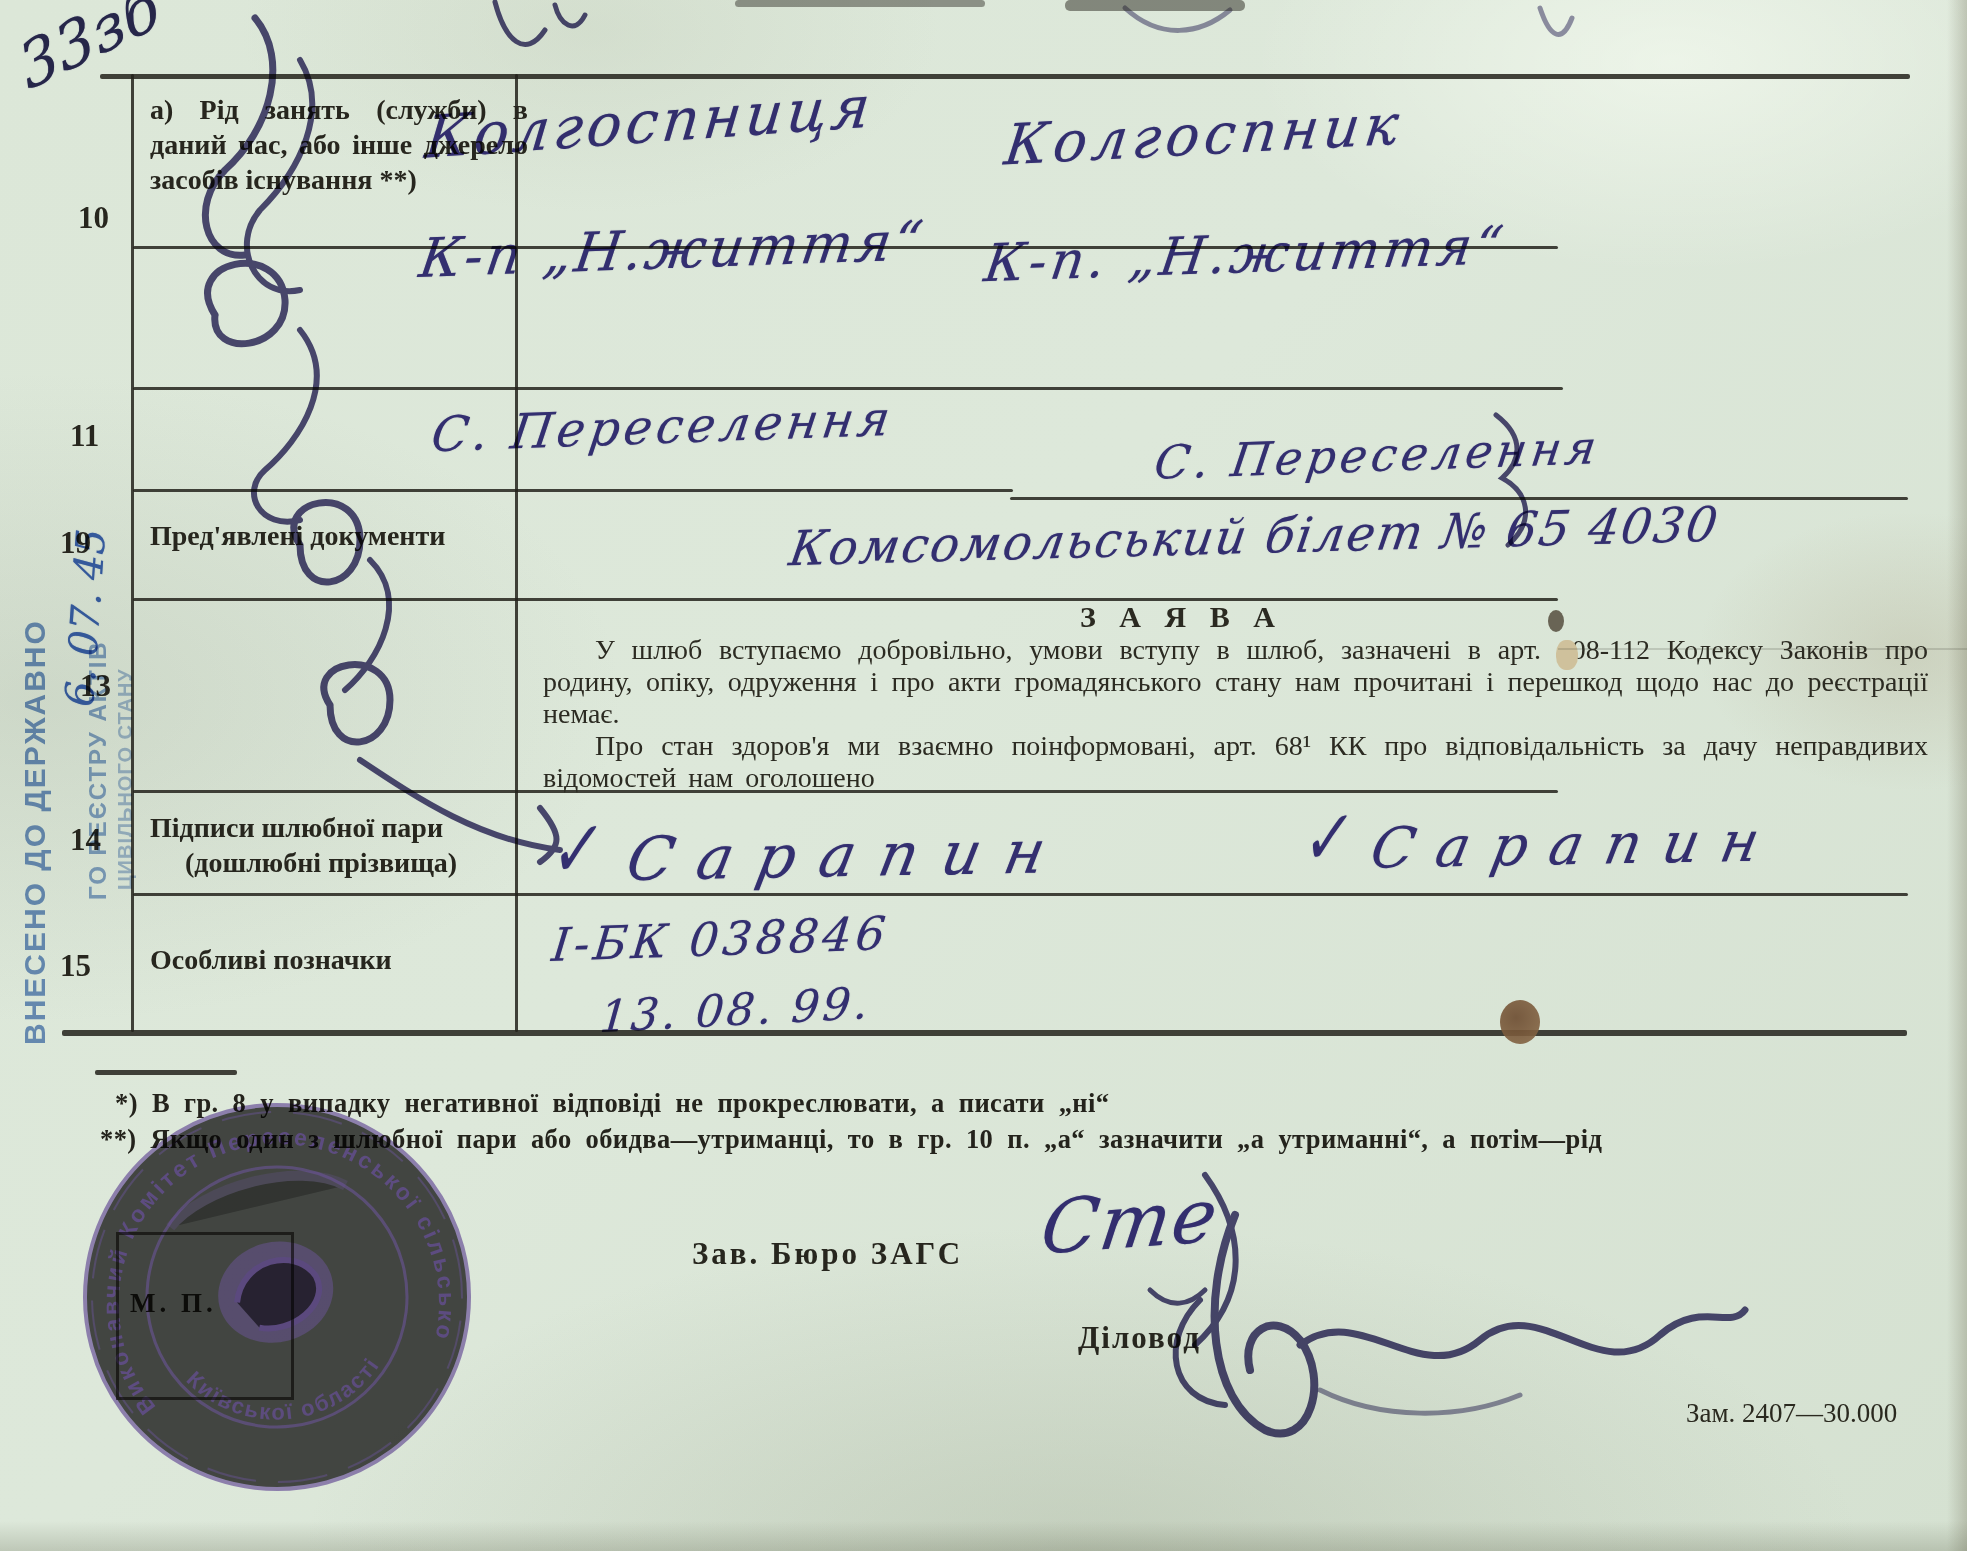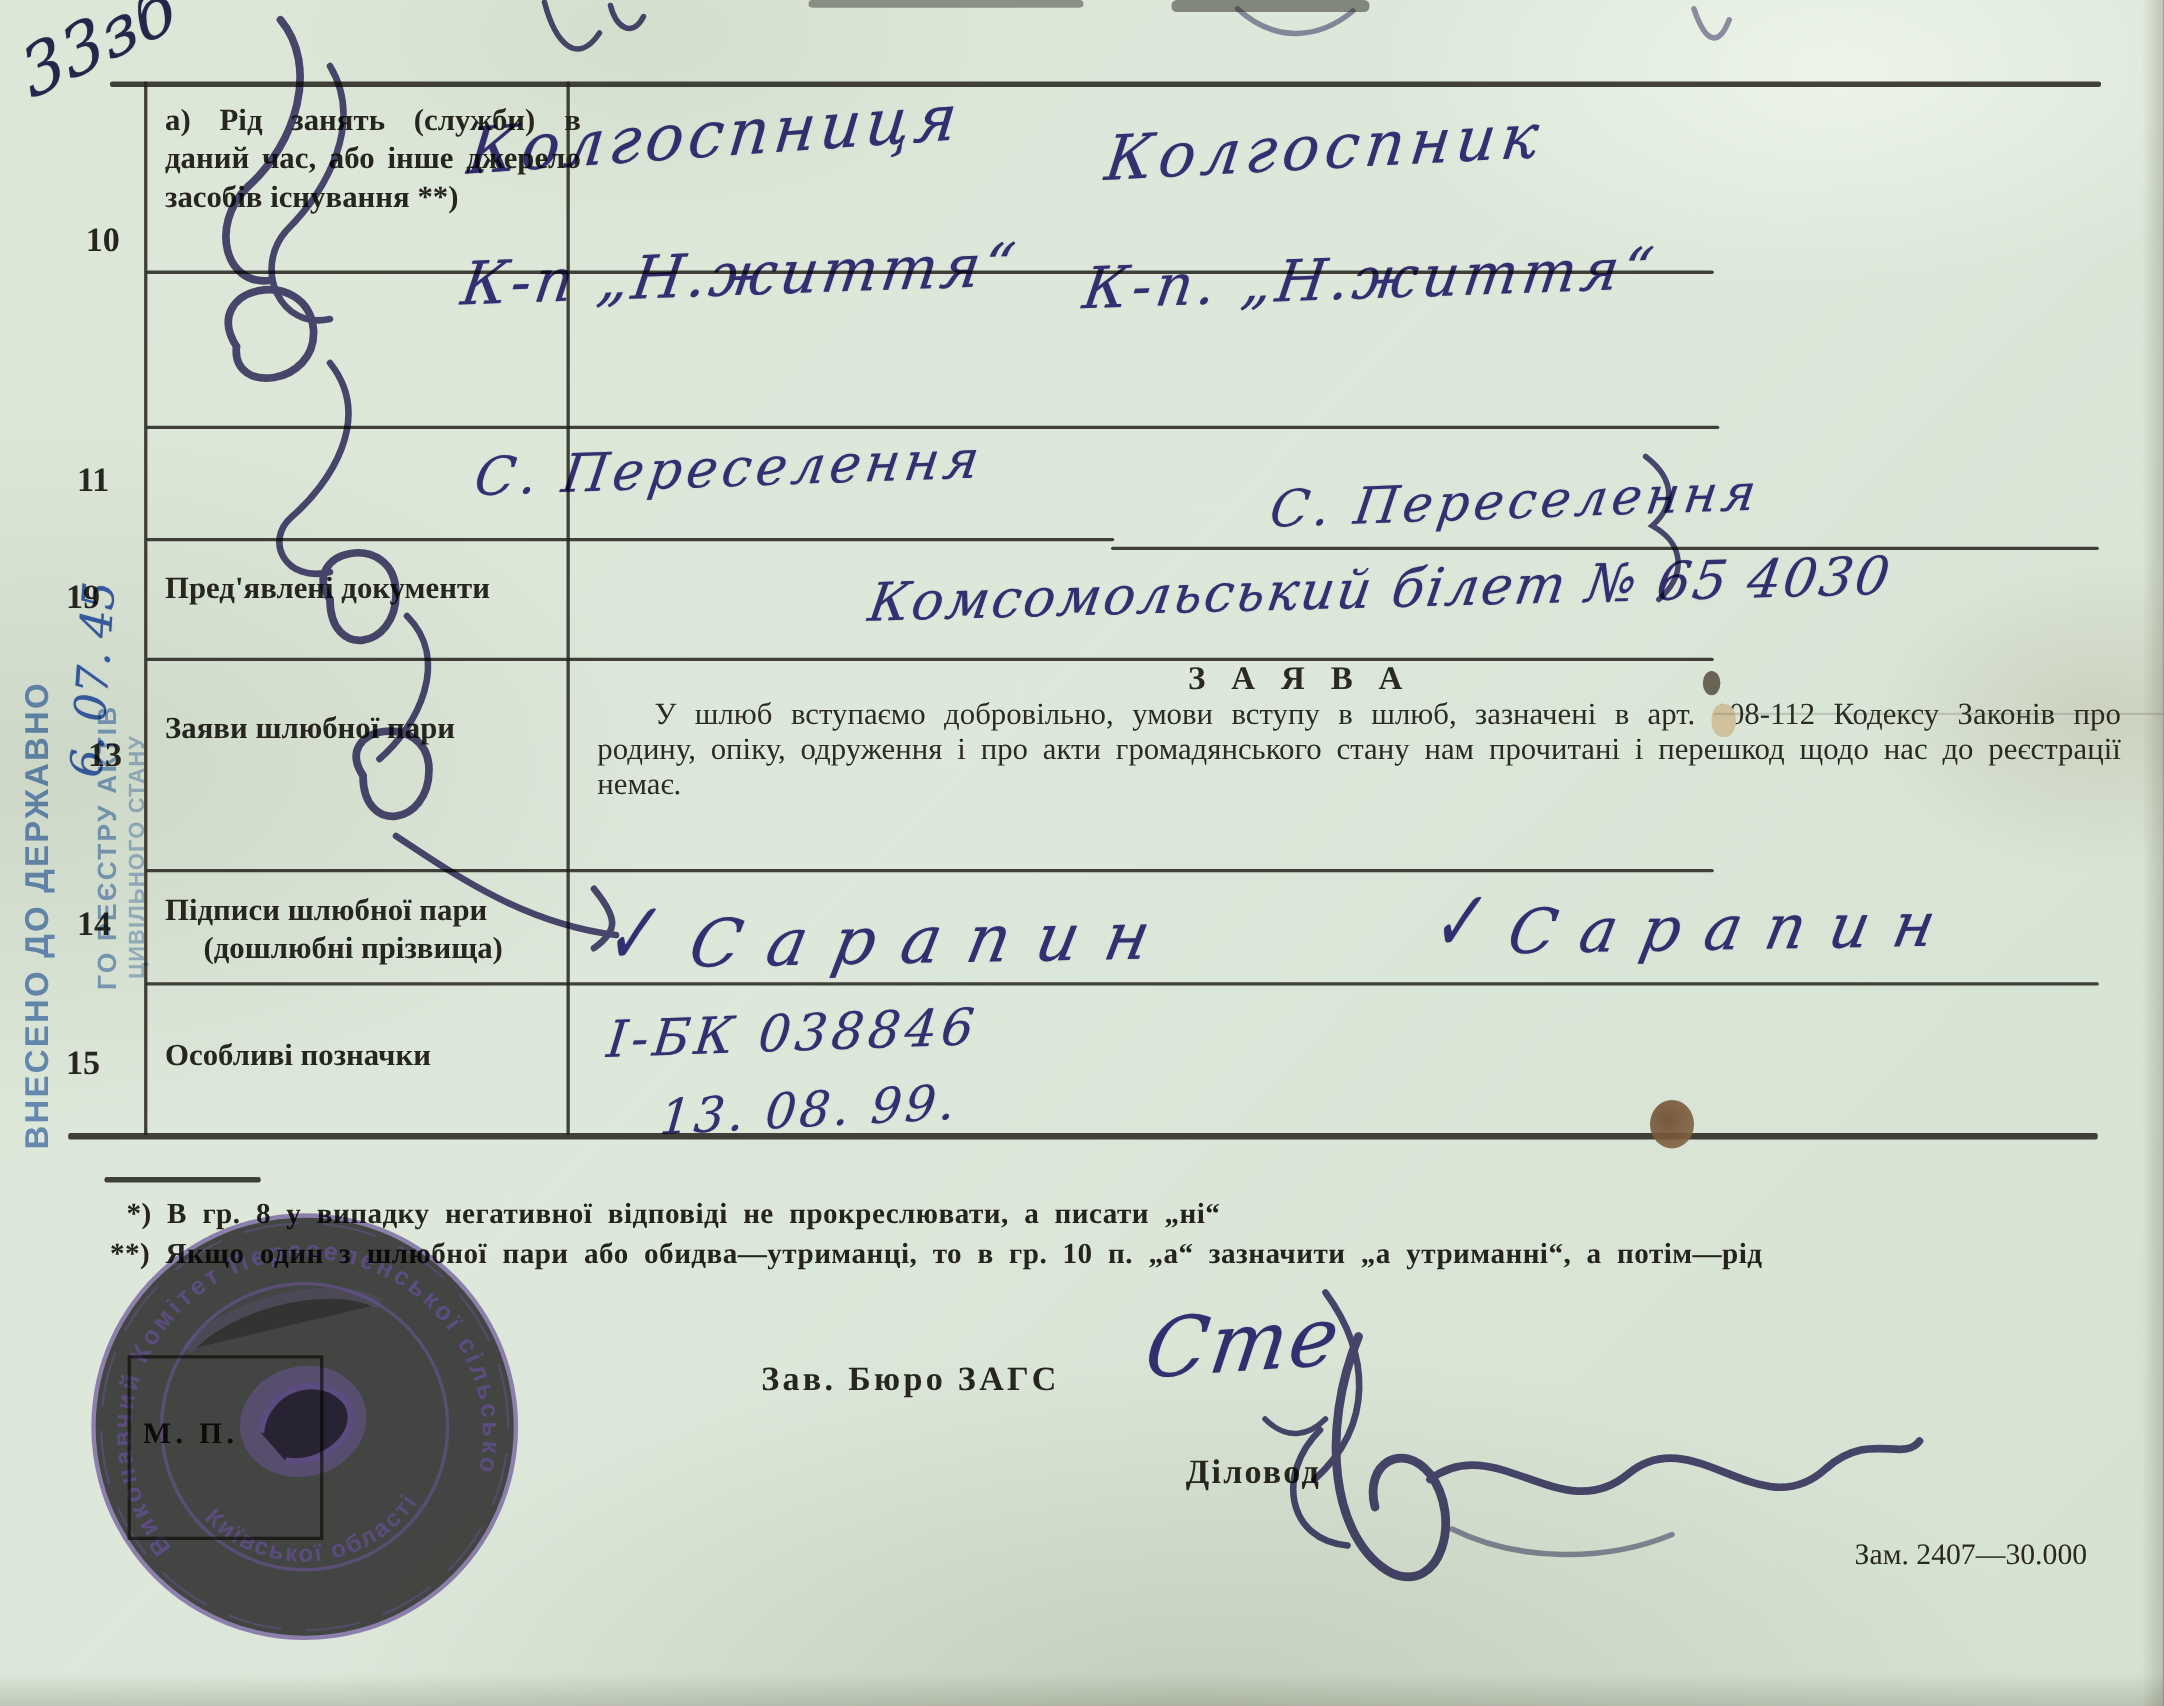--- a/index.html
+++ b/index.html
@@ -57,7 +57,6 @@
 
   <div class="lbl" style="left:150px;top:92px;width:378px;text-align:justify;">а) Рід занять (служби) в даний час, або інше джерело засобів існування **)</div>
   <div class="lbl" style="left:150px;top:518px;width:378px;">Пред'явлені документи</div>
-  <div class="lbl" style="left:150px;top:645px;width:378px;">Заяви шлюбної пари</div>
   <div class="lbl" style="left:150px;top:810px;width:400px;">Підписи шлюбної пари</div>
   <div class="lbl" style="left:185px;top:845px;width:400px;">(дошлюбні прізвища)</div>
   <div class="lbl" style="left:150px;top:942px;width:400px;">Особливі позначки</div>

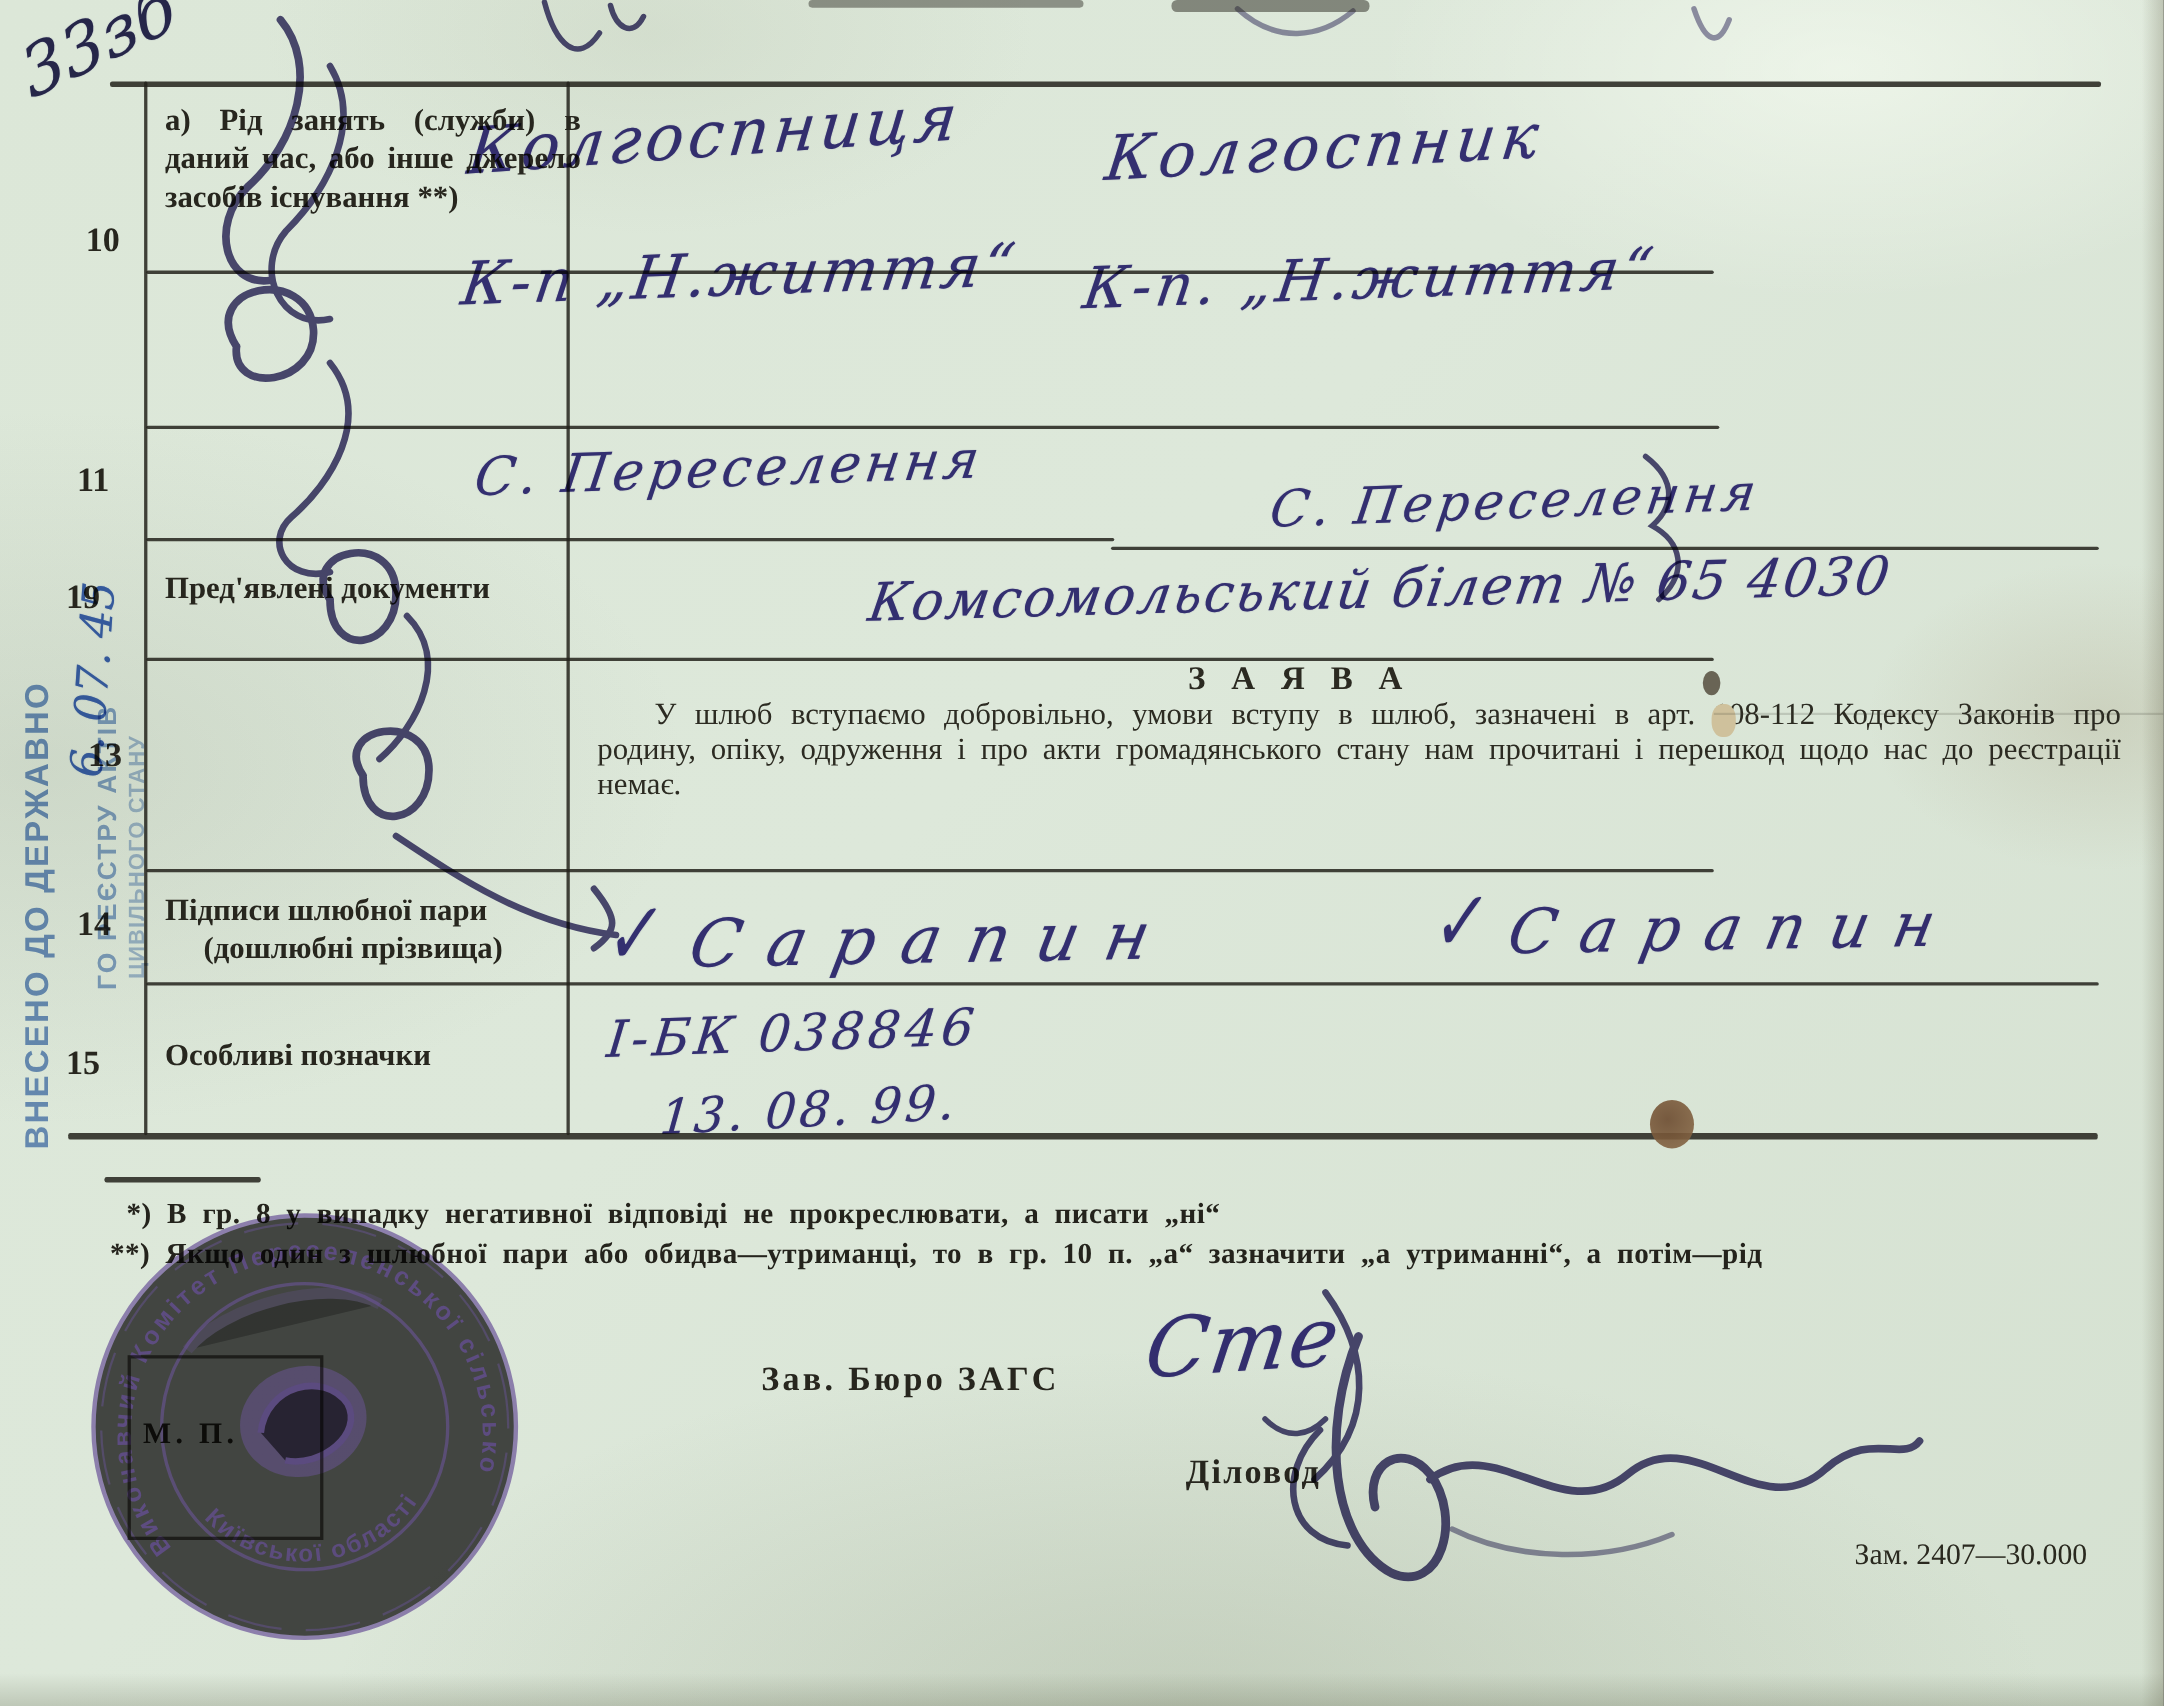--- a/index.html
+++ b/index.html
@@ -63,6 +63,7 @@
 
   <div class="heading" style="left:1080px;top:600px;">З А Я В А</div>
   <div class="para" style="left:543px;top:634px;width:1385px;text-indent:52px;">У шлюб вступаємо добровільно, умови вступу в шлюб, зазначені в арт. 108-112 Кодексу Законів про родину, опіку, одруження і про акти громадянського стану нам прочитані і перешкод щодо нас до реєстрації немає.</div>
+  <div class="para" style="left:543px;top:730px;width:1385px;text-indent:52px;">Про стан здоров'я ми взаємно поінформовані, арт. 68¹ КК про відповідальність за дачу неправдивих відомостей нам оголошено</div>
 
   <div class="hw" style="left:425px;top:88px;font-size:58px;letter-spacing:4px;transform:rotate(-4deg) skewX(-10deg);">Колгоспниця</div>
   <div class="hw" style="left:1005px;top:102px;font-size:56px;letter-spacing:5px;transform:rotate(-3deg) skewX(-10deg);">Колгоспник</div>

